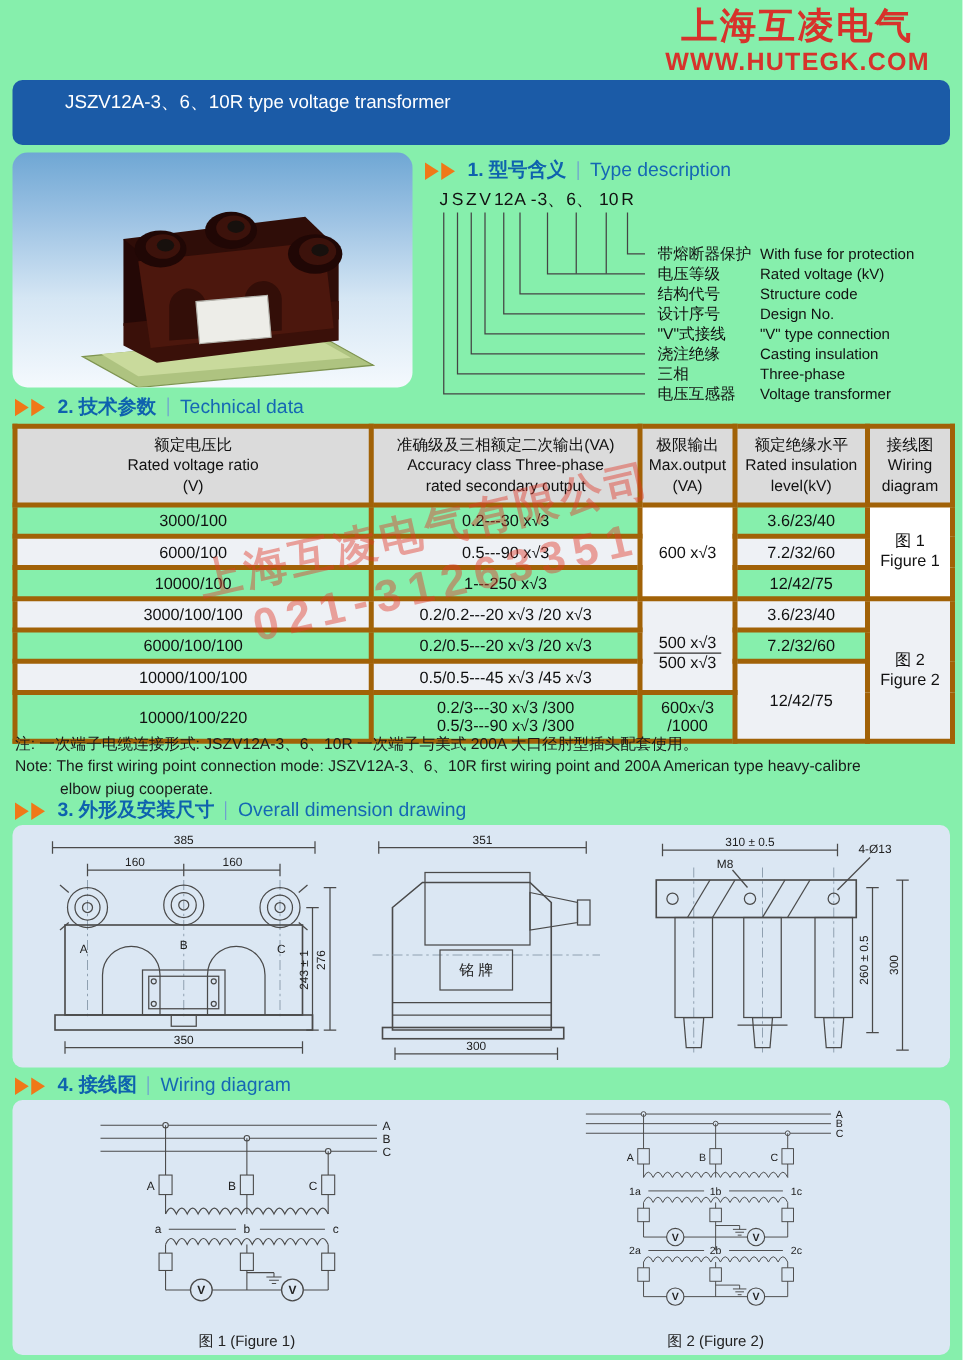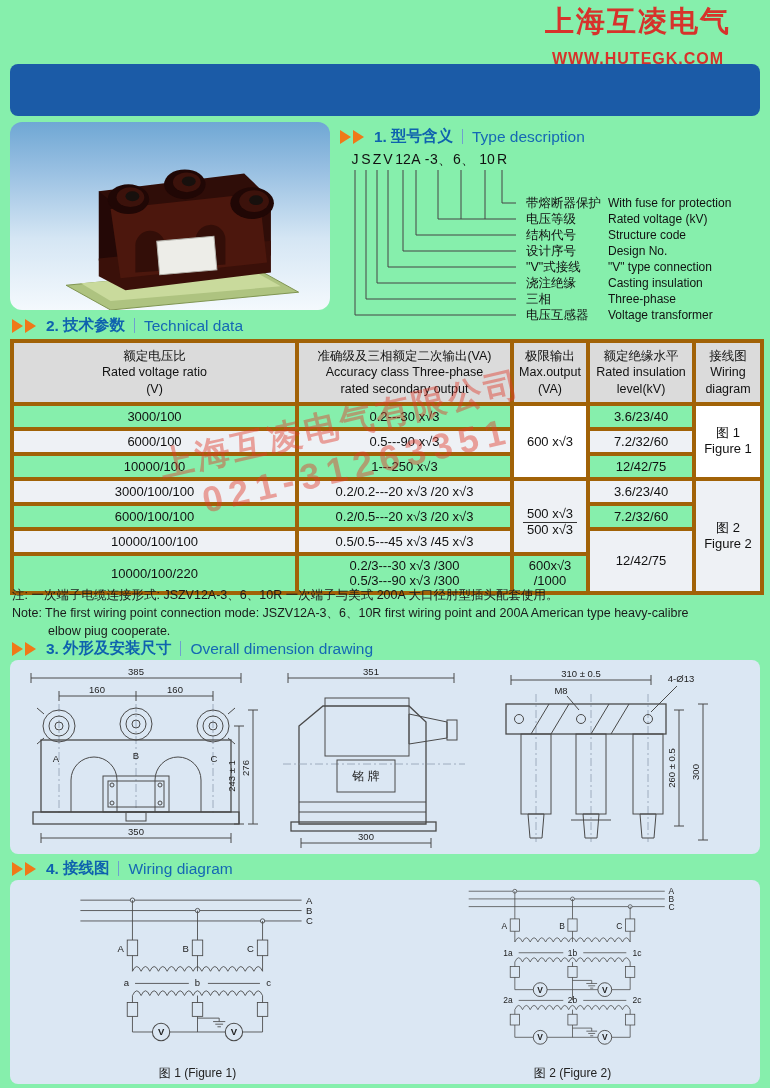--- a/index.html
+++ b/index.html
@@ -9,7 +9,7 @@
   
   .logo{position:absolute;top:6px;right:12px;width:240px;text-align:center;}
   .logo-company{color:#D7322B;font-size:29px;font-weight:bold;letter-spacing:2px;line-height:1.05;}
-  .logo-site{color:#D7322B;font-size:16px;font-weight:bold;letter-spacing:1px;margin-top:14px;}
+  .logo-site{color:#D7322B;font-size:20px;font-weight:bold;letter-spacing:1px;margin-top:3px;}
 
   
   .title-bar{position:absolute;left:10px;top:64px;width:750px;height:52px;background:#1B5BA7;

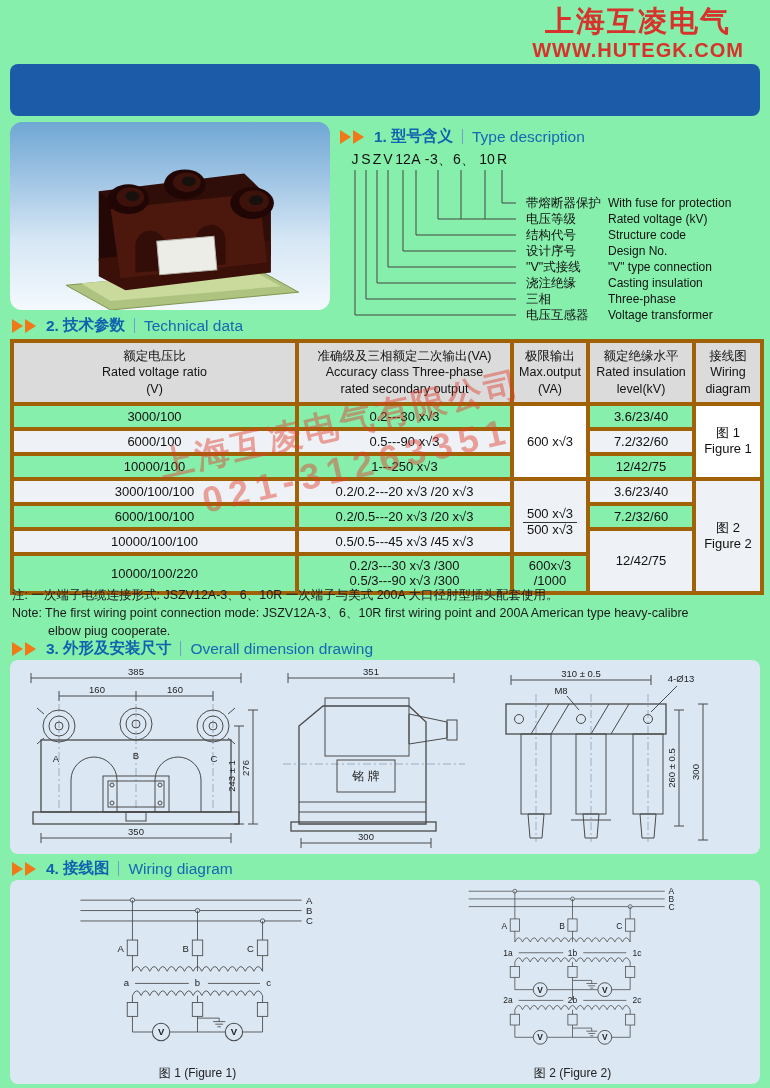--- a/index.html
+++ b/index.html
@@ -100,6 +100,7 @@
   </div>
 
   <div class="title-bar">
+    <div class="title-en">JSZV12A-3、6、10R type voltage transformer</div>
   </div>
 
   <div class="photo">

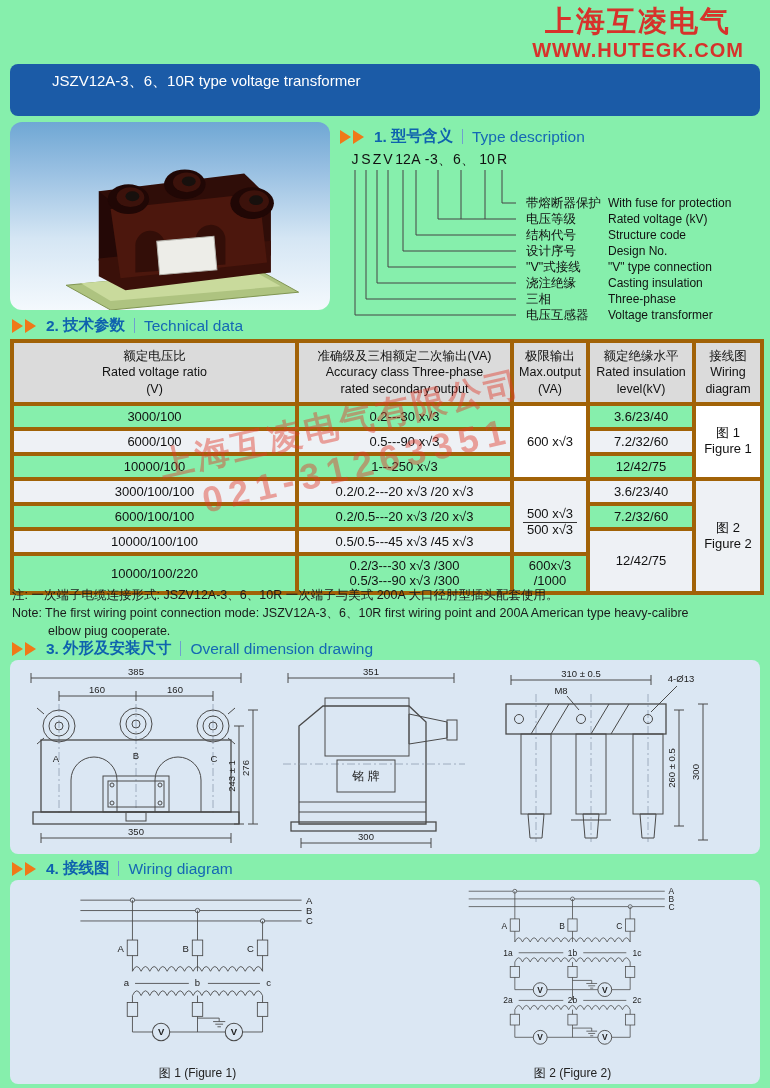--- a/index.html
+++ b/index.html
@@ -71,7 +71,7 @@
 
   
   .panel{position:absolute;left:10px;background:#DBE7F3;border-radius:8px;box-sizing:border-box;}
-  #panel3{top:660px;width:750px;height:194px;display:flex;padding:4px 1px;}
+  #panel3{top:660px;width:750px;height:194px;display:flex;justify-content:space-between;padding:4px 12px;}
   #panel4{top:880px;width:750px;height:204px;display:flex;padding:2px 0;}
   .figbox{flex:1;display:flex;flex-direction:column;align-items:center;}
   .fig-cap{text-align:center;font-size:12px;color:#222;margin-top:20px;}

